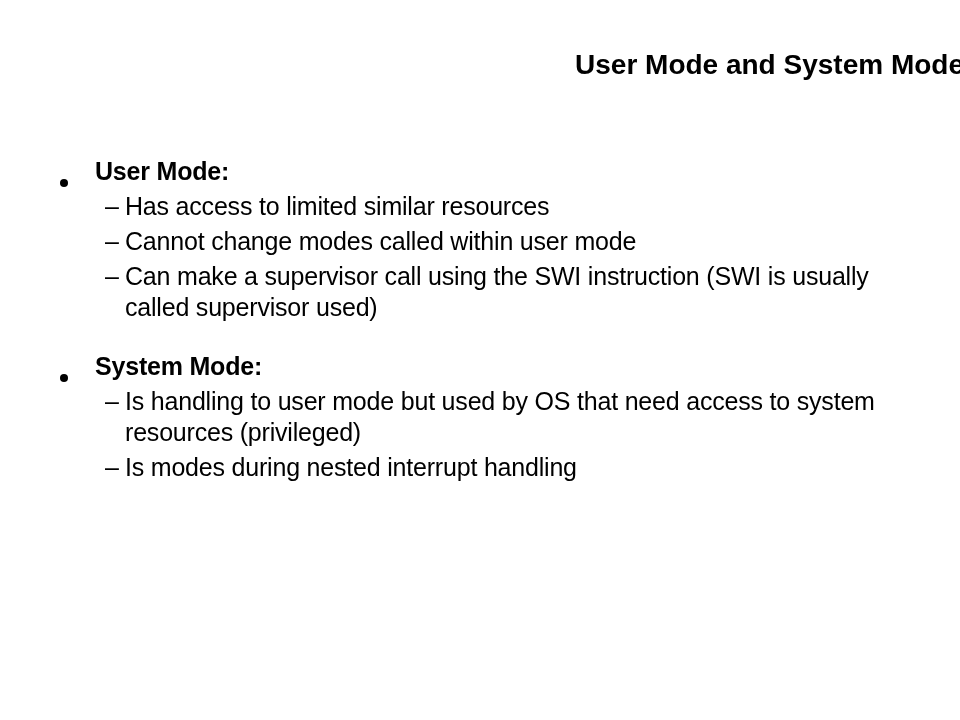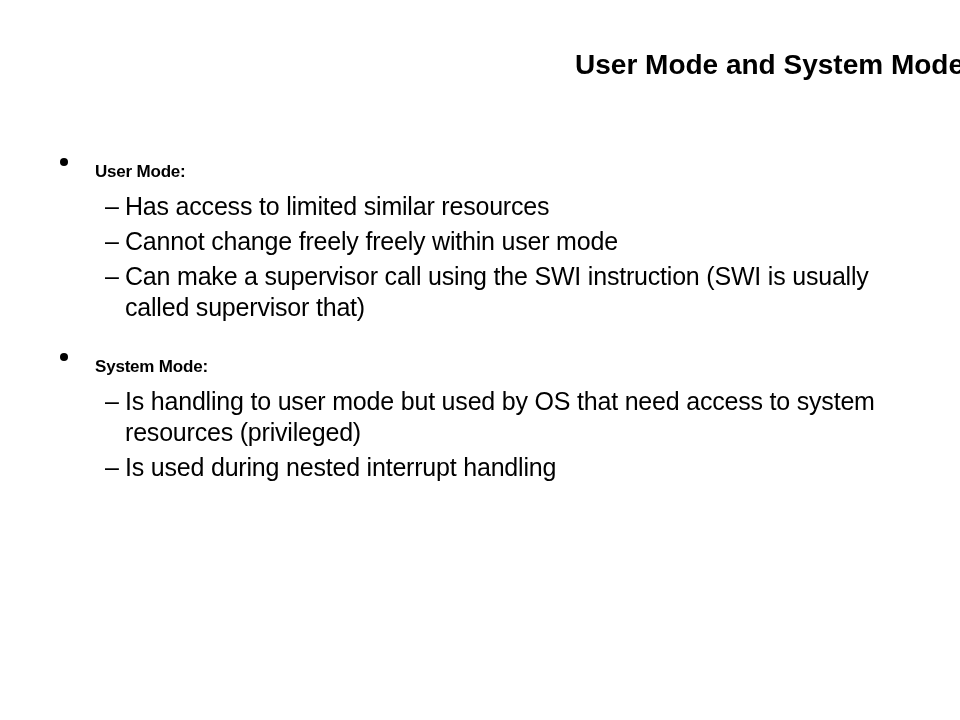--- a/index.html
+++ b/index.html
@@ -40,8 +40,8 @@
   }
   .group-heading {
     display: flex;
-    align-items: flex-start;
-    font-size: 17px;
+    align-items: flex-end;
+    font-size: 25px;
     font-weight: bold;
     line-height: 31px;
     letter-spacing: -0.2px;

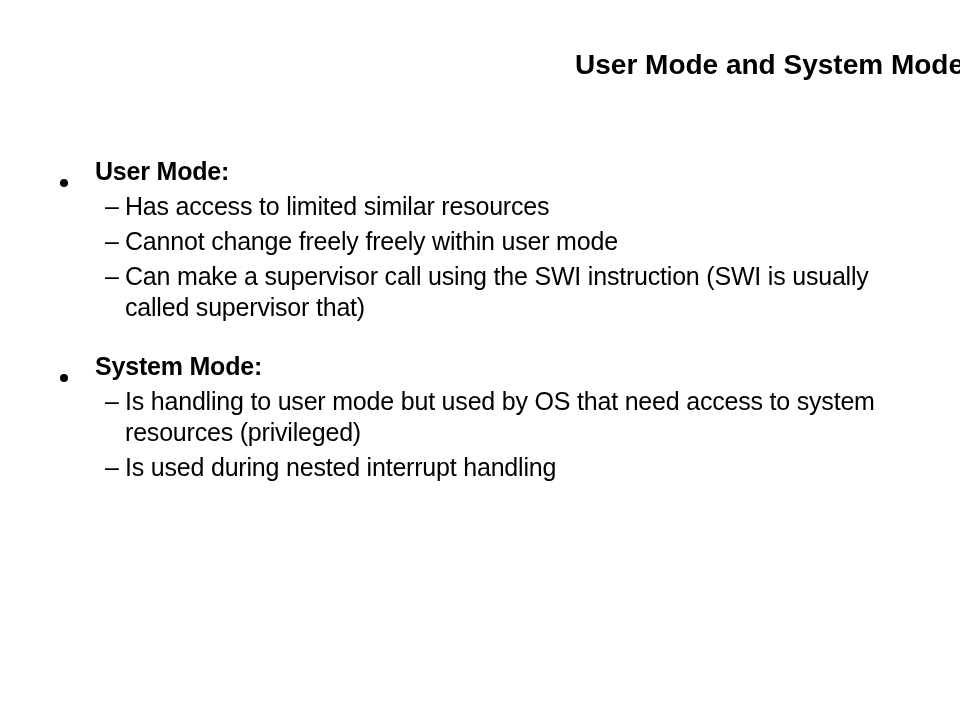--- a/index.html
+++ b/index.html
@@ -93,7 +93,7 @@
       </div>
       <div class="sub-item">
         <span class="sub-dash">–</span>
-        <span class="sub-text">Cannot change freely freely within user mode</span>
+        <span class="sub-text">Cannot change modes called within user mode</span>
       </div>
       <div class="sub-item">
         <span class="sub-dash">–</span>

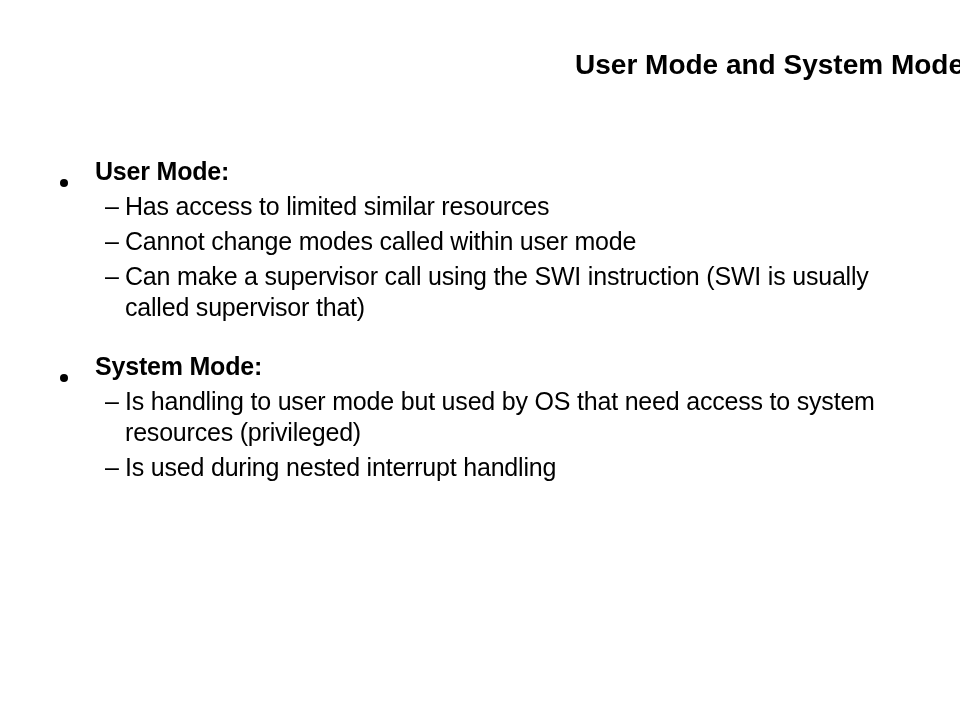--- a/index.html
+++ b/index.html
@@ -97,7 +97,7 @@
       </div>
       <div class="sub-item">
         <span class="sub-dash">–</span>
-        <span class="sub-text">Can make a supervisor call using the SWI instruction (SWI is usually called supervisor that)</span>
+        <span class="sub-text">Can make a supervisor call using the SWI instruction (SWI is usually called supervisor used)</span>
       </div>
     </section>
 

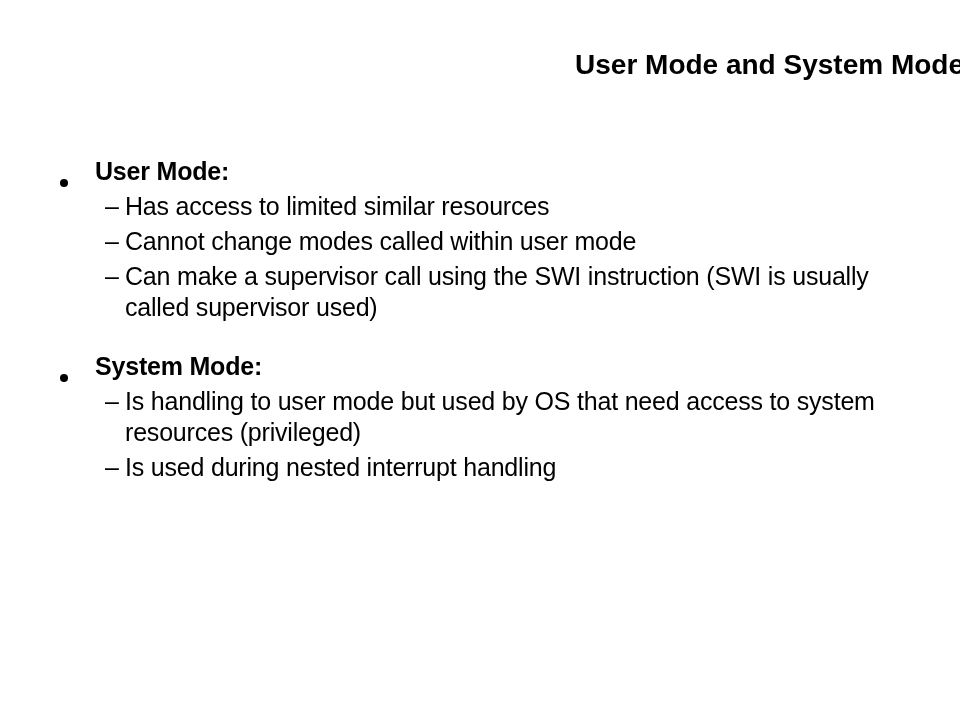--- a/index.html
+++ b/index.html
@@ -112,7 +112,7 @@
       </div>
       <div class="sub-item">
         <span class="sub-dash">–</span>
-        <span class="sub-text">Is used during nested interrupt handling</span>
+        <span class="sub-text">Is modes during nested interrupt handling</span>
       </div>
     </section>
 

